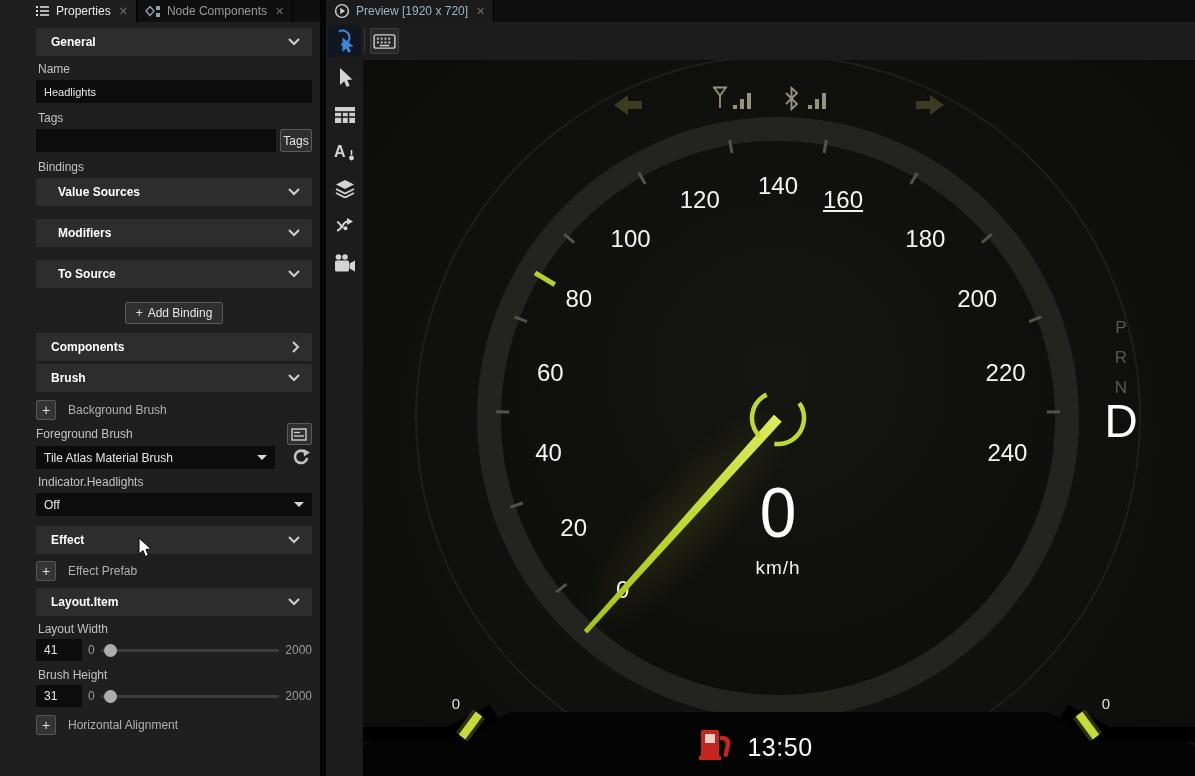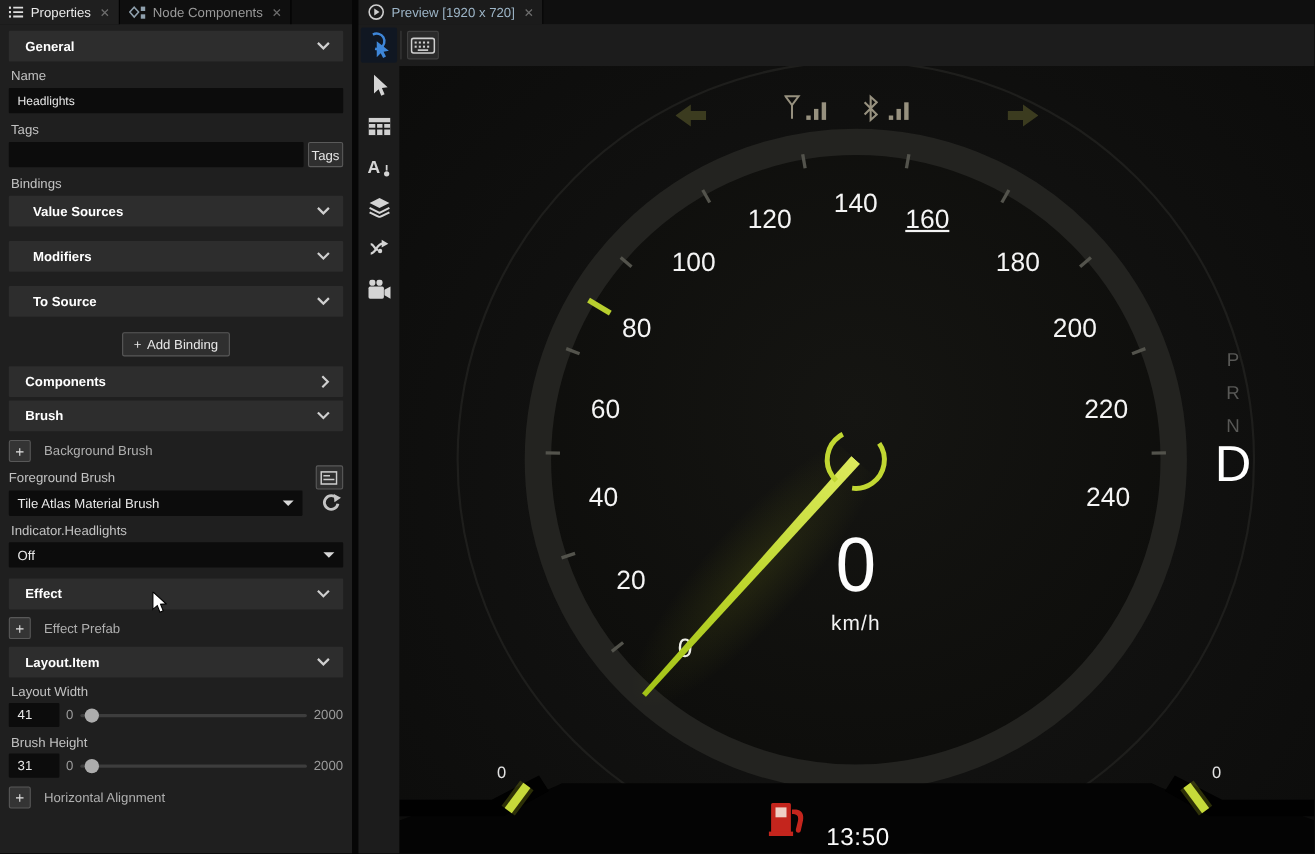--- a/index.html
+++ b/index.html
@@ -8,7 +8,7 @@
   .app { position:relative; width:1195px; height:776px; display:flex; }
 
   
-  .left-panel { width:368px; height:776px; background:#1f1f1f; display:flex; flex-direction:column; }
+  .left-panel { width:368px; height:776px; background:#1f1f1f; display:flex; flex-direction:column;padding-left:28px; }
   .divider-col { width:7px; height:776px; background:#060606; }
 
   .tabbar { height:22px; background:#0f0f0f; display:flex; align-items:stretch; flex:none; }

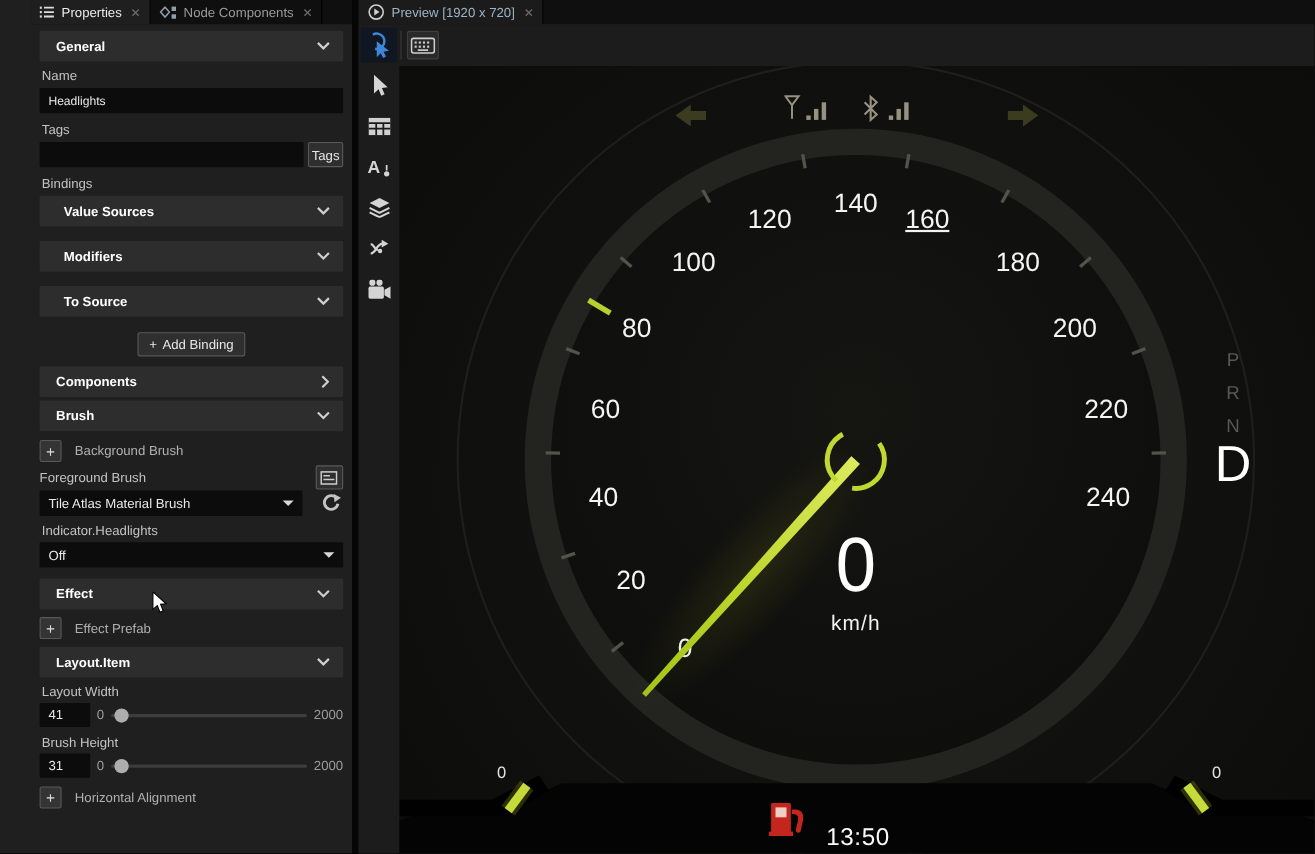--- a/index.html
+++ b/index.html
@@ -81,8 +81,8 @@
   .gear-active { position:absolute; left:736px; top:334px; width:44px; text-align:center;
     color:#fff; font-size:46px; }
   .corner-num { position:absolute; transform:translate(-50%,-50%); color:#e2e2e2; font-size:15px; }
-  .clock { position:absolute; left:352px; top:688px; width:130px; text-align:center;
-    color:#fafafa; font-size:22px; letter-spacing:.5px; }
+  .clock { position:absolute; left:352px; top:673px; width:130px; text-align:center;
+    color:#fafafa; font-size:25px; letter-spacing:.5px; }
   .top-ico { position:absolute; }
   .bottom-svg { position:absolute; left:0; bottom:0; width:832px; height:116px; }
   .cursor-ptr { position:absolute; left:138px; top:538px; z-index:60; }

